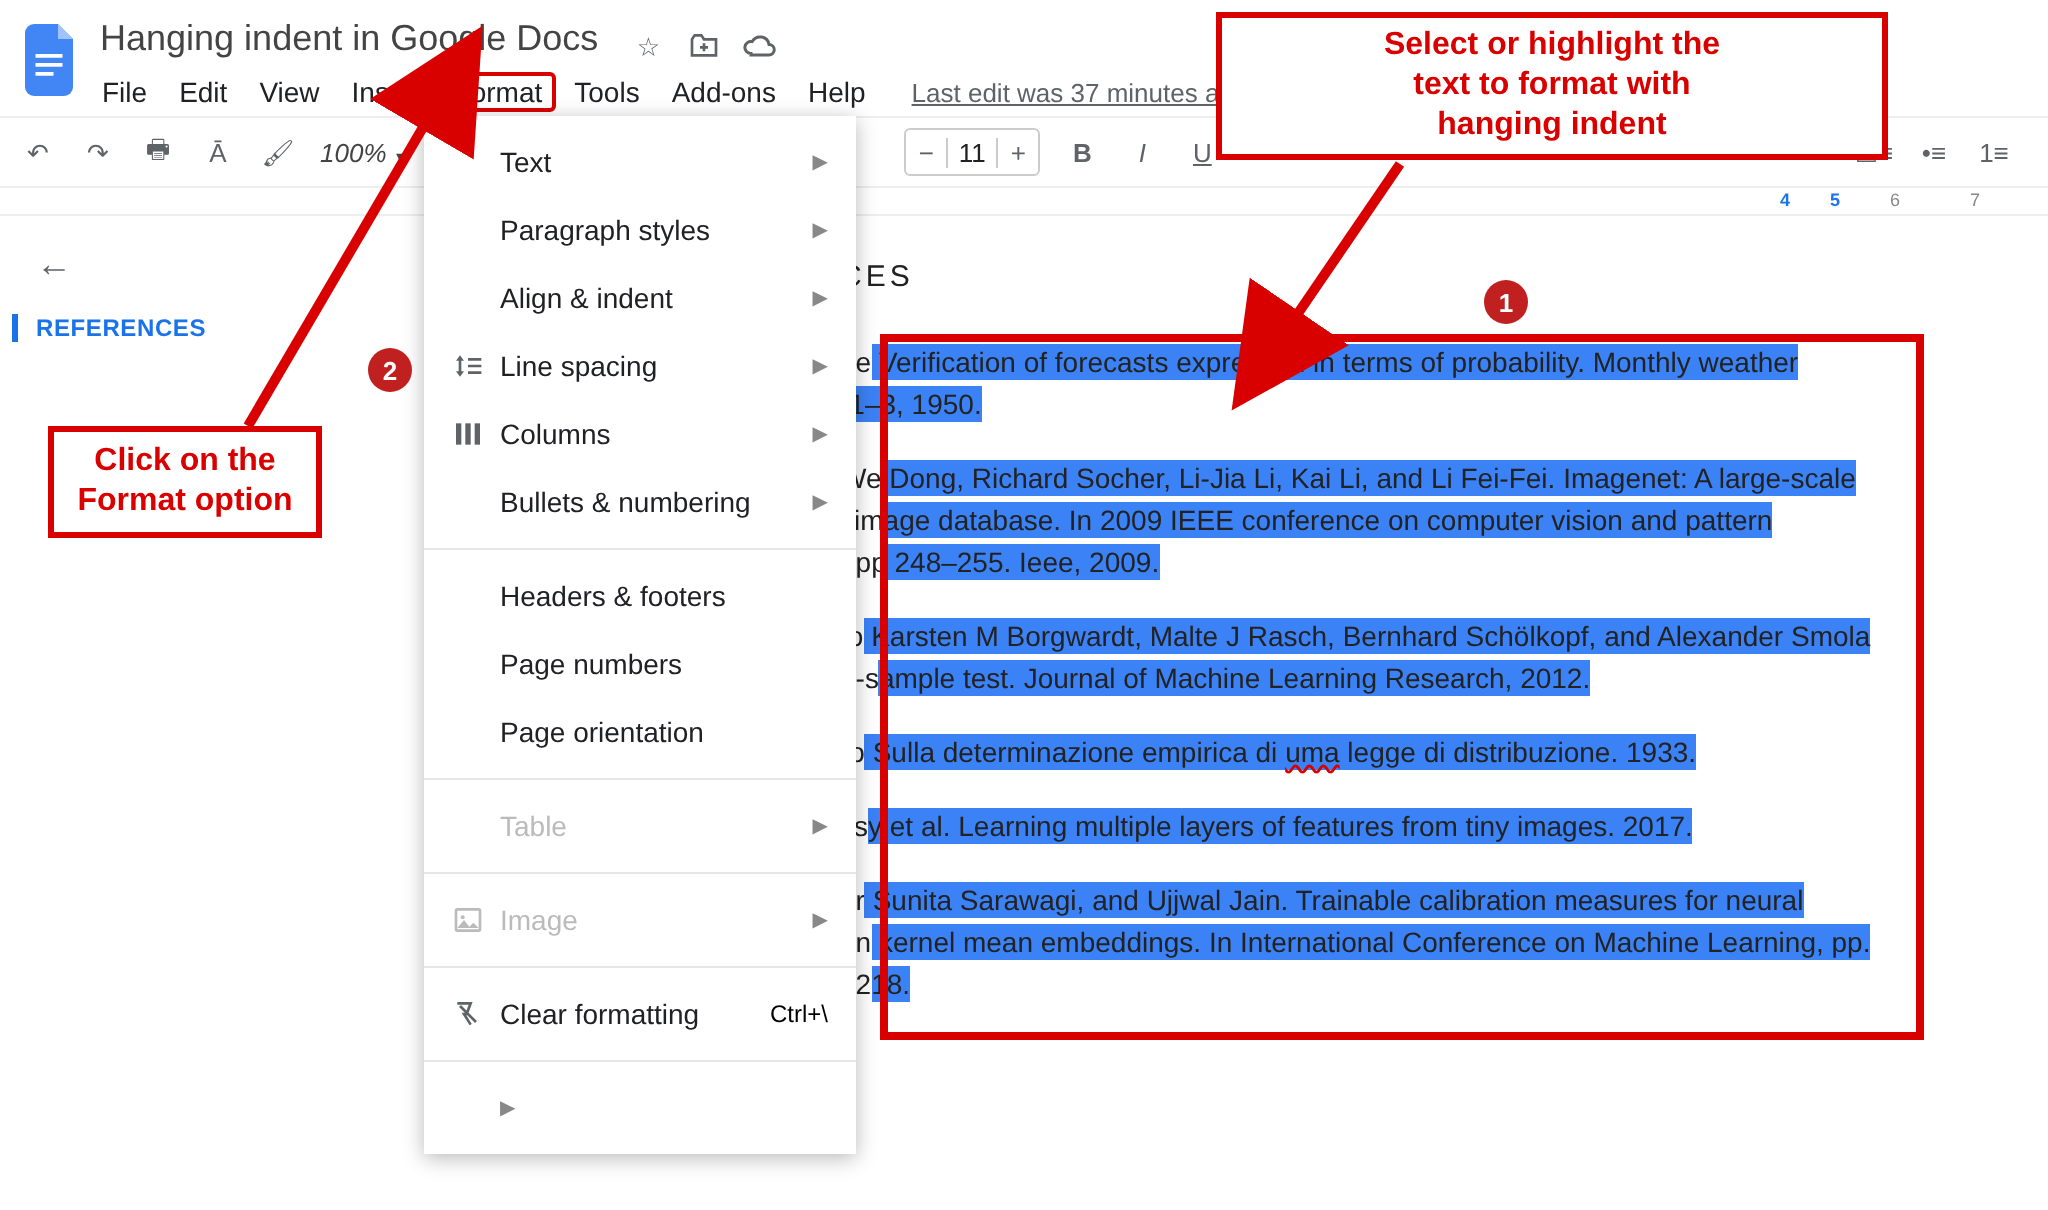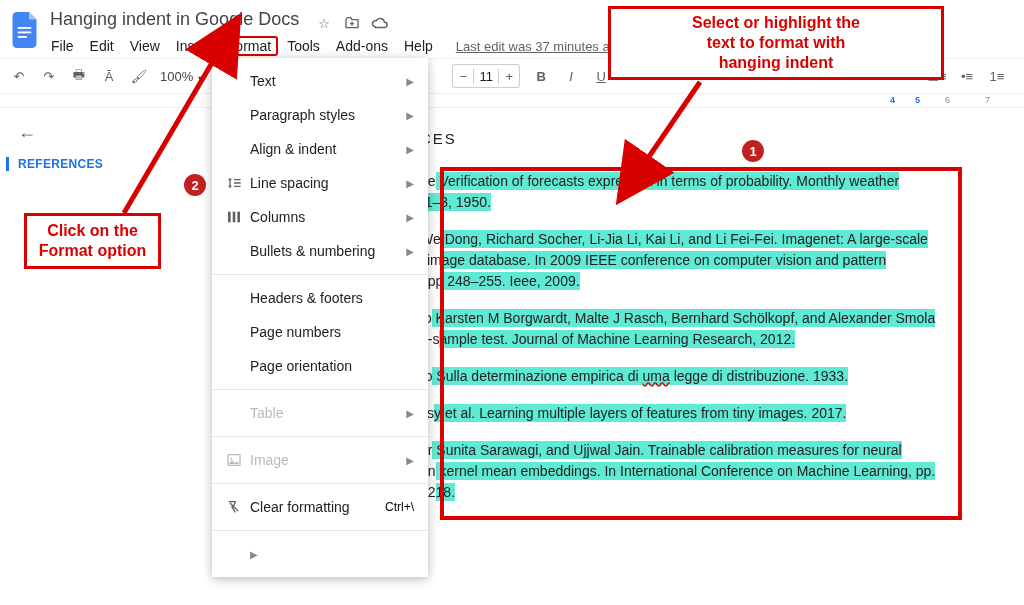--- a/index.html
+++ b/index.html
@@ -20,7 +20,7 @@
   .toolbar { height: 36px; border-top: 1px solid #eee; border-bottom: 1px solid #eee; display: flex; align-items: center; padding: 0 6px; gap: 4px; }
   .tb-btn { width: 26px; height: 26px; display: flex; align-items: center; justify-content: center; color: #5f6368; border-radius: 3px; cursor: pointer; }
   .tb-sep { width: 1px; height: 20px; background: #ddd; margin: 0 4px; }
-  .zoom { font-size: 13px; color: #444; padding: 0 4px; display: flex; align-items: flex-end; gap: 3px; }
+  .zoom { font-size: 13px; color: #444; padding: 0 4px; display: flex; align-items: flex-end; gap: 3px; font-style: italic; }
   .font-size-box { display: flex; align-items: center; border: 1px solid #ccc; height: 24px; border-radius: 3px; margin: 0 4px;}
   .fs-btn { width: 20px; text-align: center; cursor: pointer; color:#5f6368;}
   .fs-val { width: 26px; text-align: center; font-size: 13px; border-left:1px solid #ccc; border-right:1px solid #ccc; }

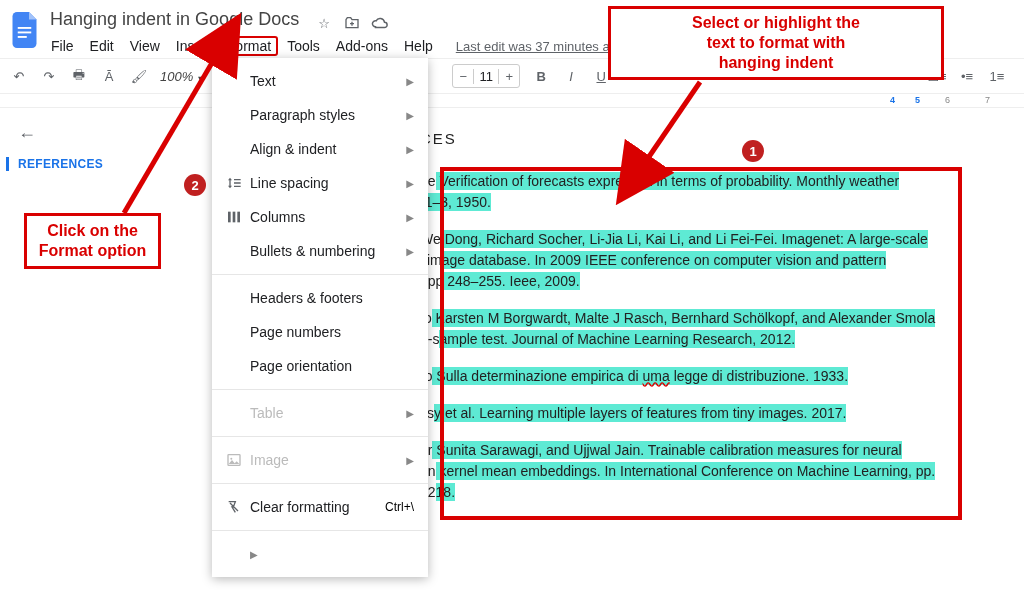--- a/index.html
+++ b/index.html
@@ -37,7 +37,7 @@
   .page { flex: 1; background: #fff; padding: 20px 40px 20px 100px; position: relative; font-size: 14px; line-height: 1.5; color: #222; }
   .page h3 { font-weight: normal; font-size: 15px; letter-spacing: 2px; margin-bottom: 20px; }
   .ref { margin-bottom: 16px; }
-  .ref span.hl { background: #5eead4; padding: 1px 0; }
+  .ref span.hl { background: #3b82f6; padding: 1px 0; }
   .red-wavy { text-decoration: underline wavy #d90000; }
   
   .dropdown { position: absolute; left: 212px; top: 58px; width: 216px; background: #fff; box-shadow: 0 2px 10px rgba(0,0,0,.28); z-index: 50; padding: 6px 0; font-size: 14px; }

